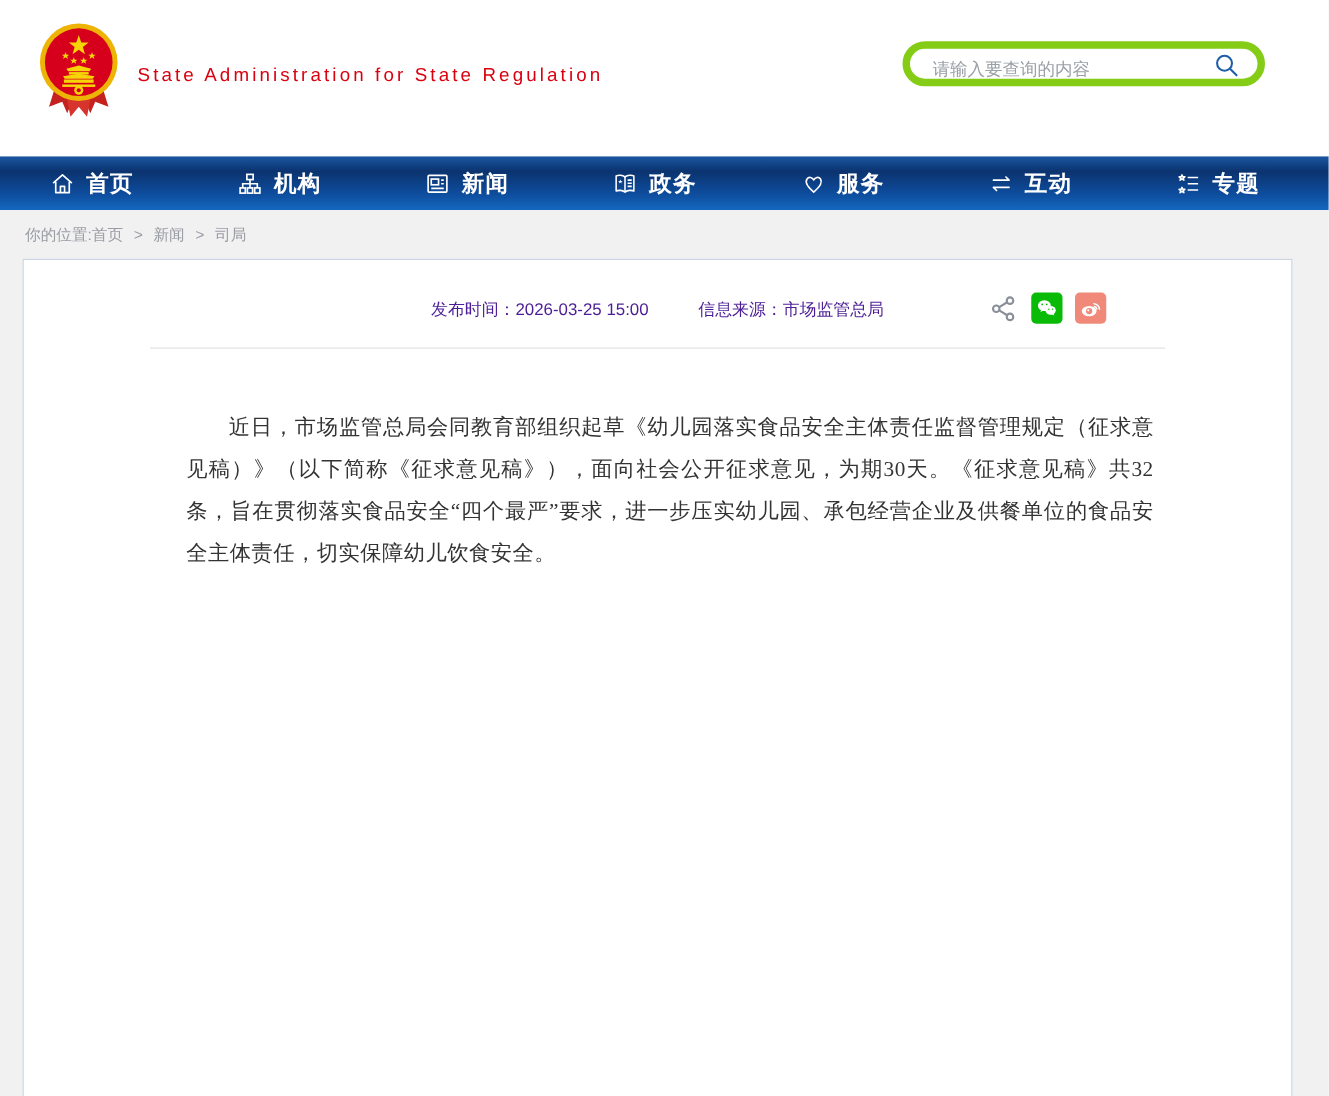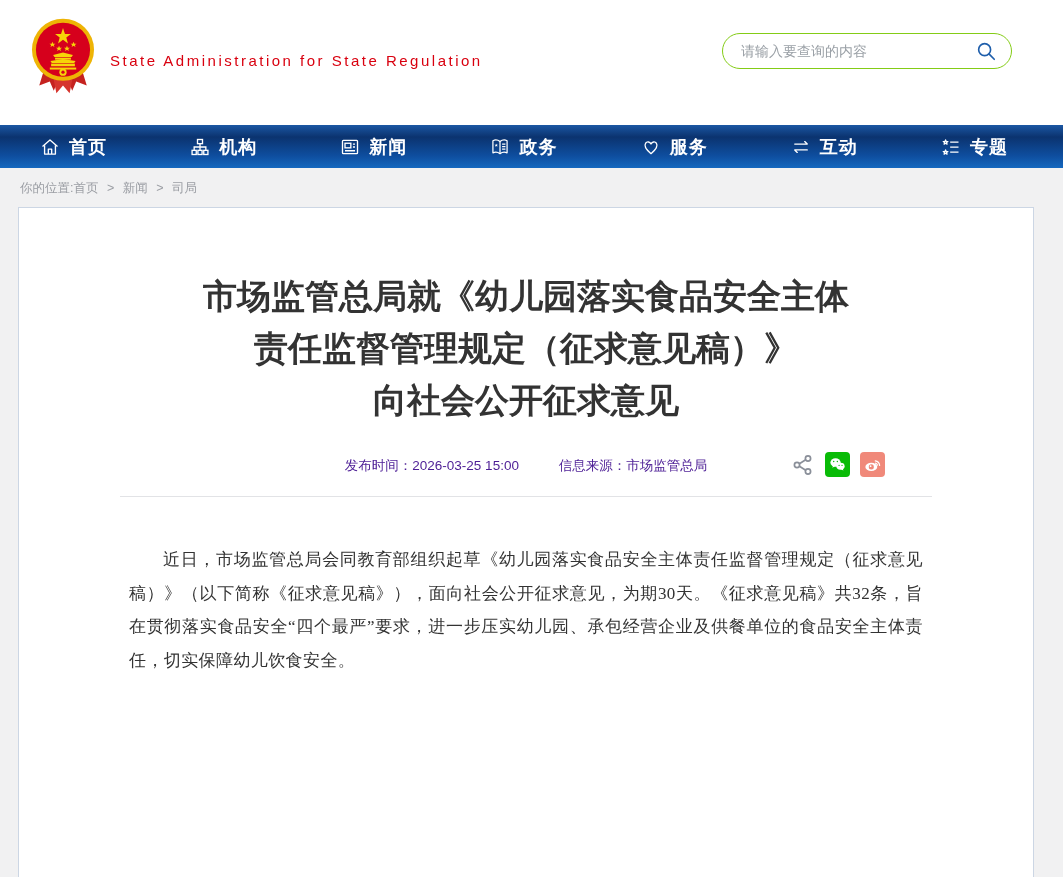--- a/index.html
+++ b/index.html
@@ -45,11 +45,11 @@
     top: 33px;
     width: 290px;
     height: 36px;
-    border: 1px solid #84cc16;
+    border: 6px solid #84cc16;
     border-radius: 18px;
     background: #fff;
     display: flex;
-    align-items: center;
+    align-items: flex-end;
     padding: 0 14px 0 18px;
   }
   .search-box input {

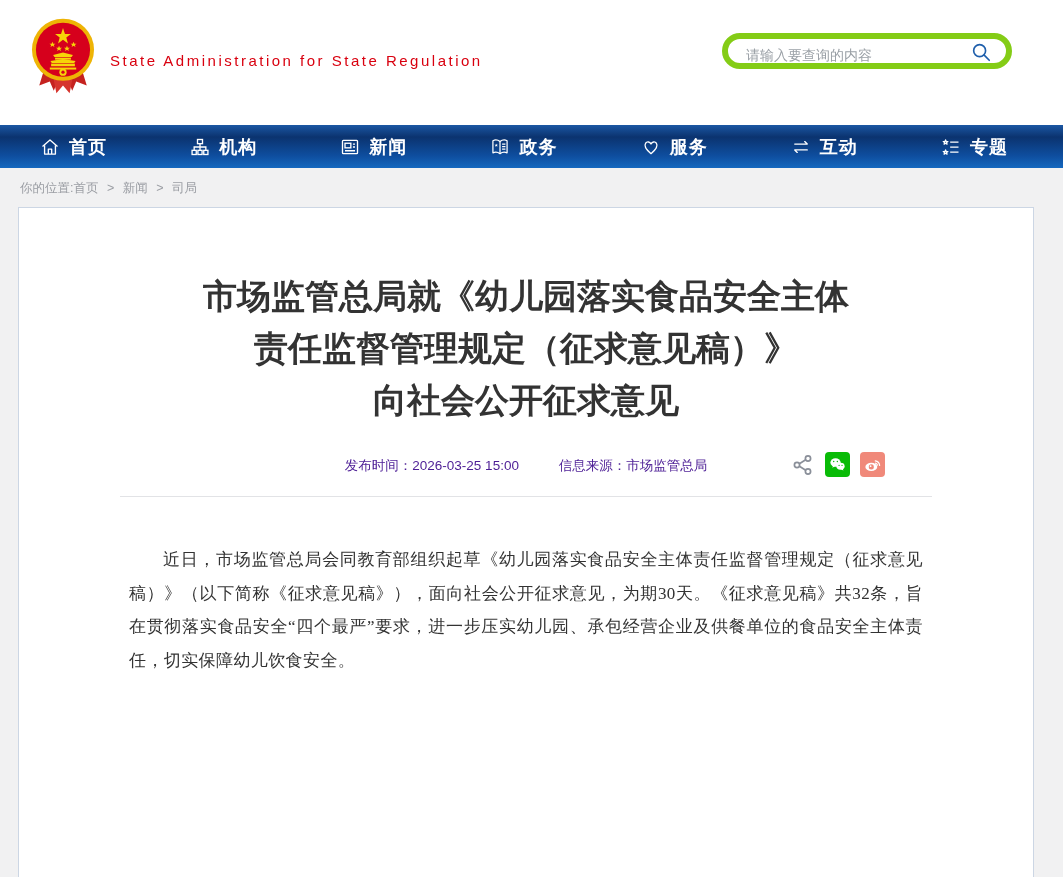--- a/index.html
+++ b/index.html
@@ -287,11 +287,6 @@
 </div>
 
 <div class="card">
-  <h1 class="article-title">
-    <div>市场监管总局就《幼儿园落实食品安全主体</div>
-    <div>责任监督管理规定（征求意见稿）》</div>
-    <div>向社会公开征求意见</div>
-  </h1>
 
   <div class="meta-row">
     <div class="meta-center">

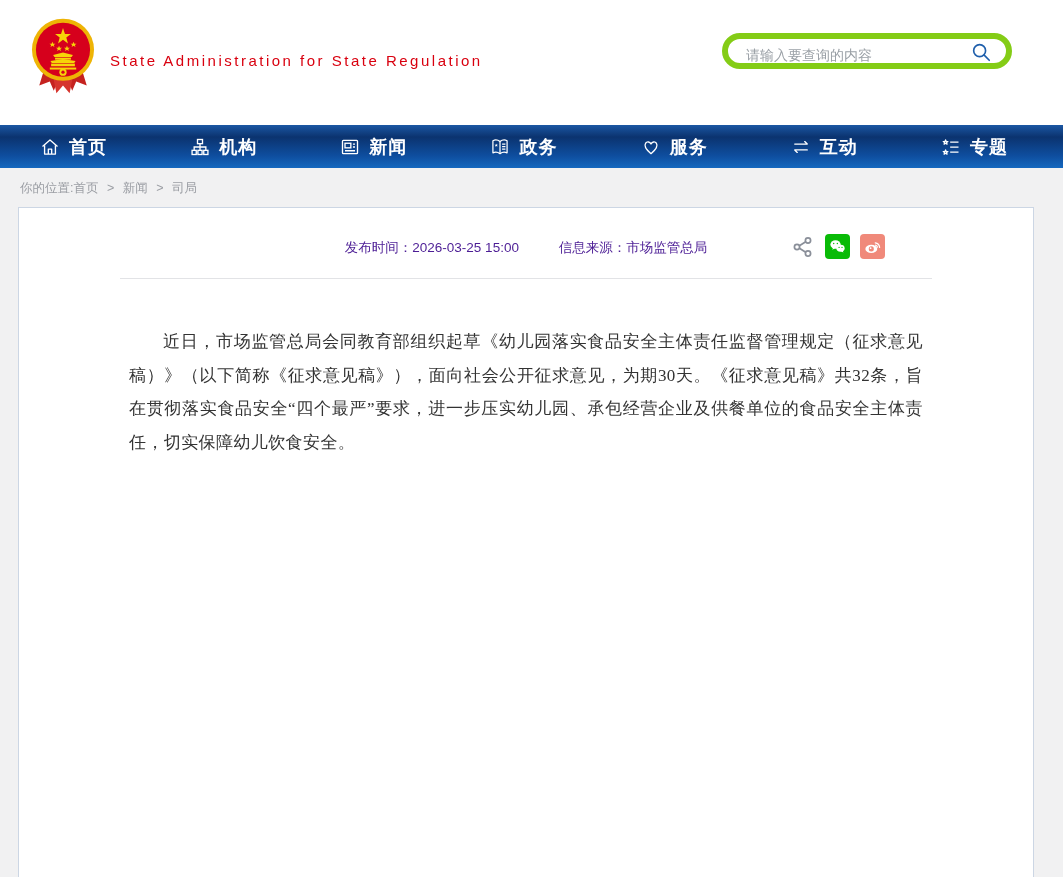--- a/index.html
+++ b/index.html
@@ -169,6 +169,7 @@
   .article-body p {
     text-indent: 2em;
     letter-spacing: 0.4px;
+    margin-left: 20px;
   }
 </style>
 </head>

